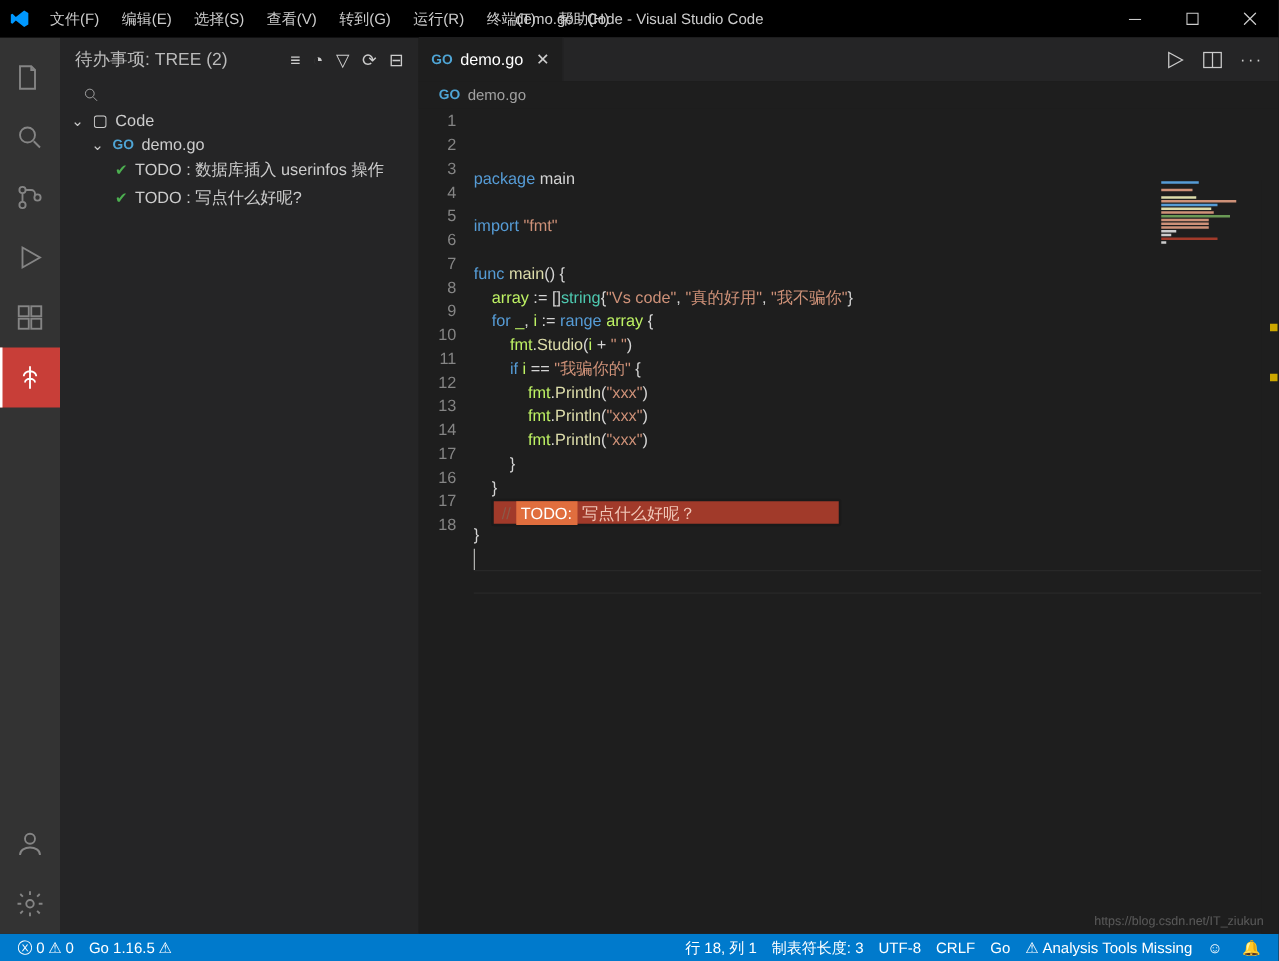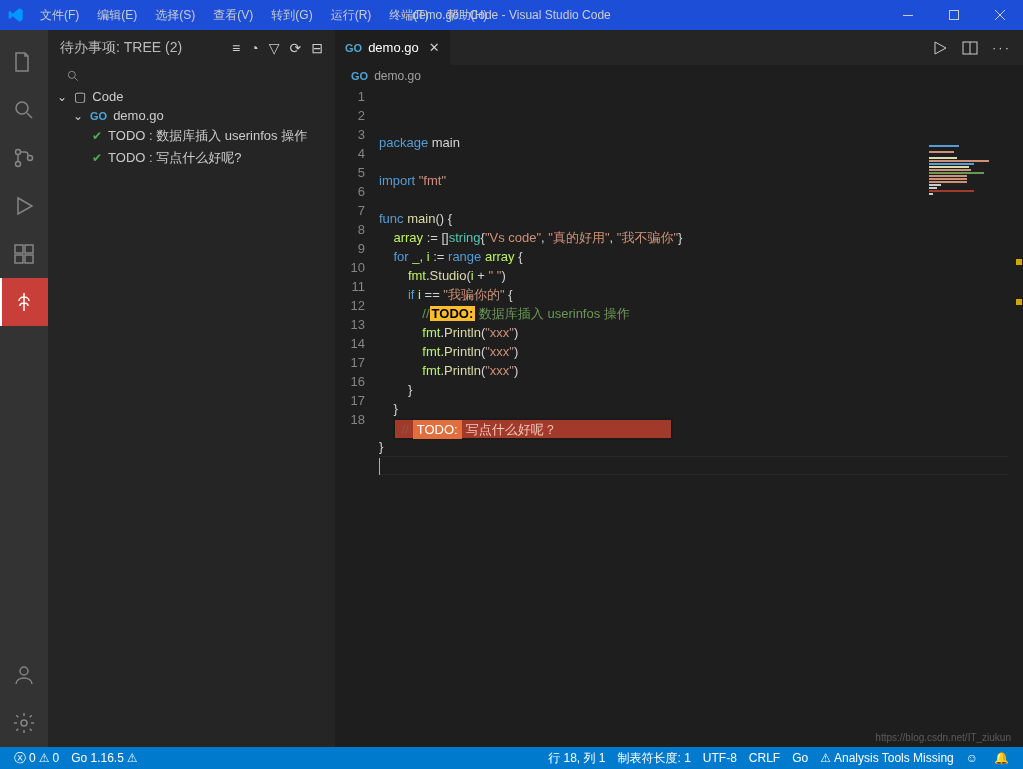--- a/index.html
+++ b/index.html
@@ -6,7 +6,7 @@
 body { width:1023px; height:769px; background:#1e1e1e; color:#ccc; overflow:hidden; font-size:13px; position:relative; }
 
 
-.titlebar { height:30px; background:#1d4ed8; display:flex; align-items:center; padding:0 8px; color:#ccc; position:relative; }
+.titlebar { height:30px; background:#000000; display:flex; align-items:center; padding:0 8px; color:#ccc; position:relative; }
 .vscode-logo { width:16px; height:16px; margin-right:8px; }
 .menubar { display:flex; gap:2px; }
 .menu-item { padding:4px 8px; cursor:pointer; font-size:12px; }

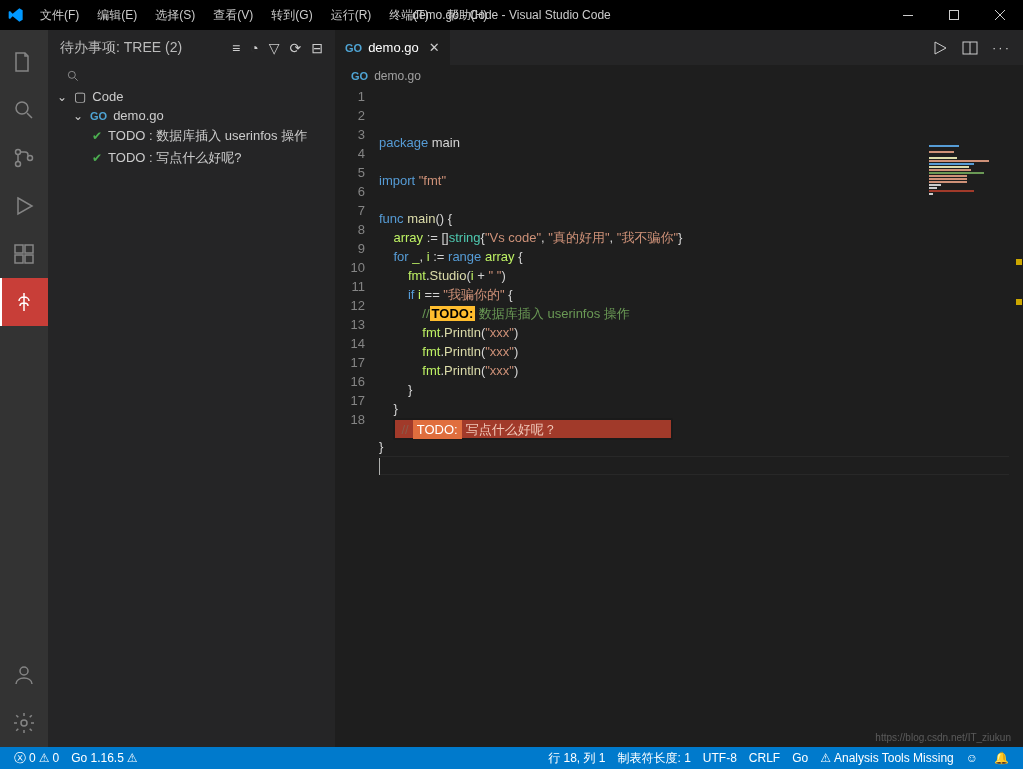--- a/index.html
+++ b/index.html
@@ -272,7 +272,6 @@
           <div class="code-line"><span class="op">    </span><span class="kw">for</span><span class="op"> </span><span class="var">_</span><span class="op">, </span><span class="var">i</span><span class="op"> := </span><span class="kw">range</span><span class="op"> </span><span class="var">array</span><span class="op"> {</span></div>
           <div class="code-line"><span class="op">        </span><span class="var">fmt</span><span class="op">.</span><span class="fn">Studio</span><span class="op">(</span><span class="var">i</span><span class="op"> + </span><span class="str">" "</span><span class="op">)</span></div>
           <div class="code-line"><span class="op">        </span><span class="kw">if</span><span class="op"> </span><span class="var">i</span><span class="op"> == </span><span class="str">"我骗你的"</span><span class="op"> {</span></div>
-          <div class="code-line"><span class="op">            </span><span class="cmt">//</span><span class="todo-tag">TODO:</span><span class="cmt"> 数据库插入 userinfos 操作</span></div>
           <div class="code-line"><span class="op">            </span><span class="var">fmt</span><span class="op">.</span><span class="fn">Println</span><span class="op">(</span><span class="str">"xxx"</span><span class="op">)</span></div>
           <div class="code-line"><span class="op">            </span><span class="var">fmt</span><span class="op">.</span><span class="fn">Println</span><span class="op">(</span><span class="str">"xxx"</span><span class="op">)</span></div>
           <div class="code-line"><span class="op">            </span><span class="var">fmt</span><span class="op">.</span><span class="fn">Println</span><span class="op">(</span><span class="str">"xxx"</span><span class="op">)</span></div>

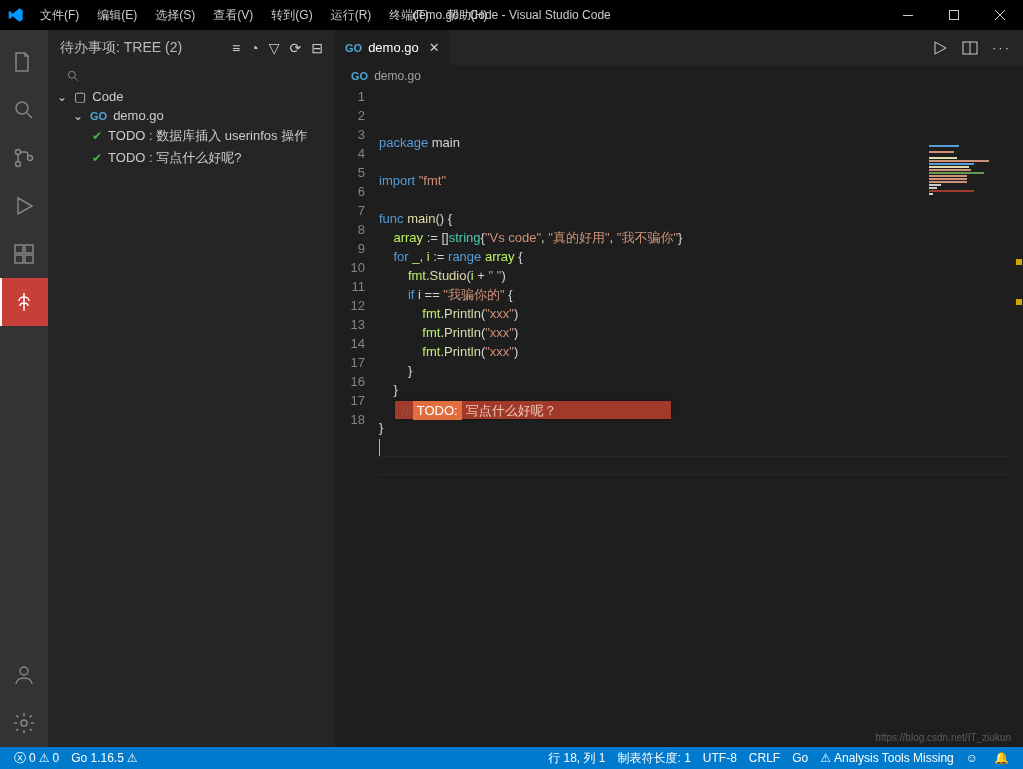--- a/index.html
+++ b/index.html
@@ -324,7 +324,7 @@
         <span>行 18, 列 1</span>
       </div>
     <div class="status-item">
-        <span>制表符长度: 1</span>
+        <span>制表符长度: 3</span>
       </div>
     <div class="status-item">
         <span>UTF-8</span>

